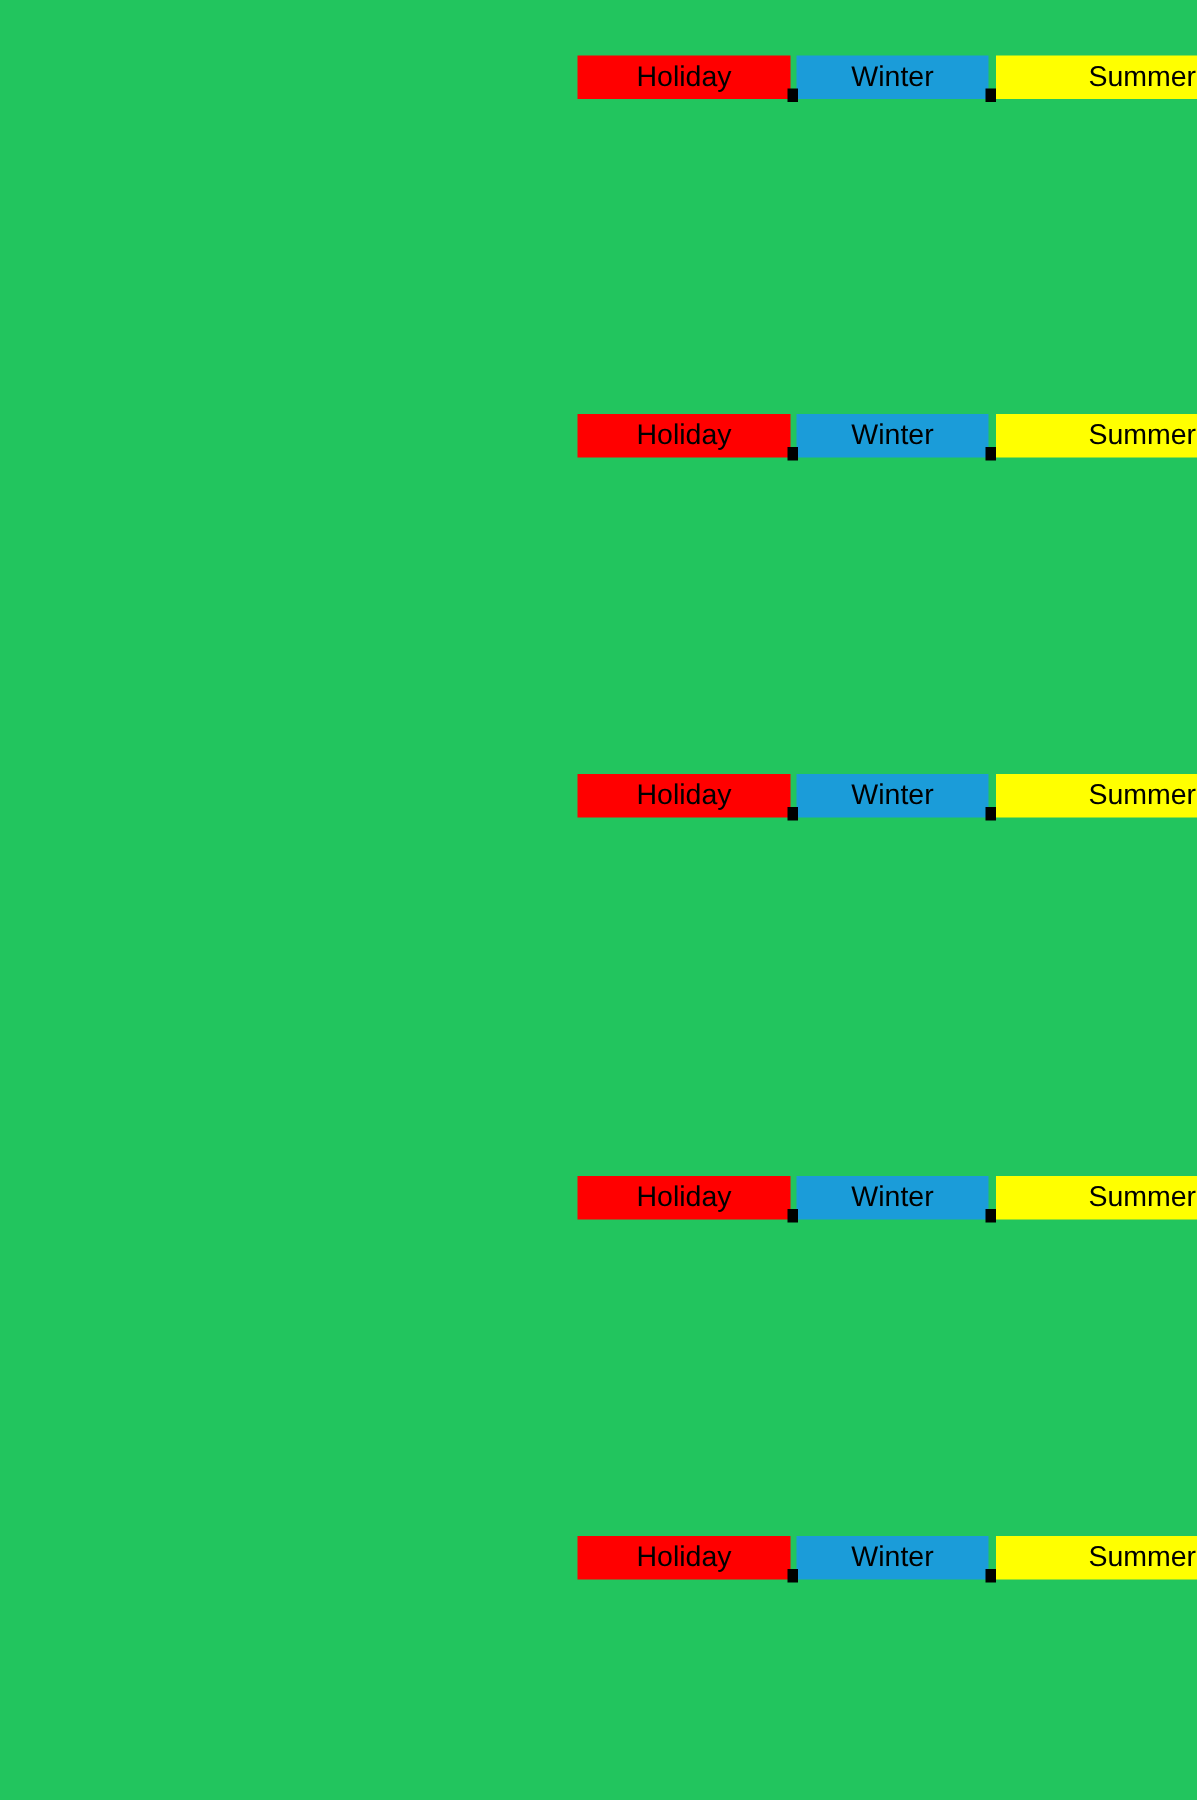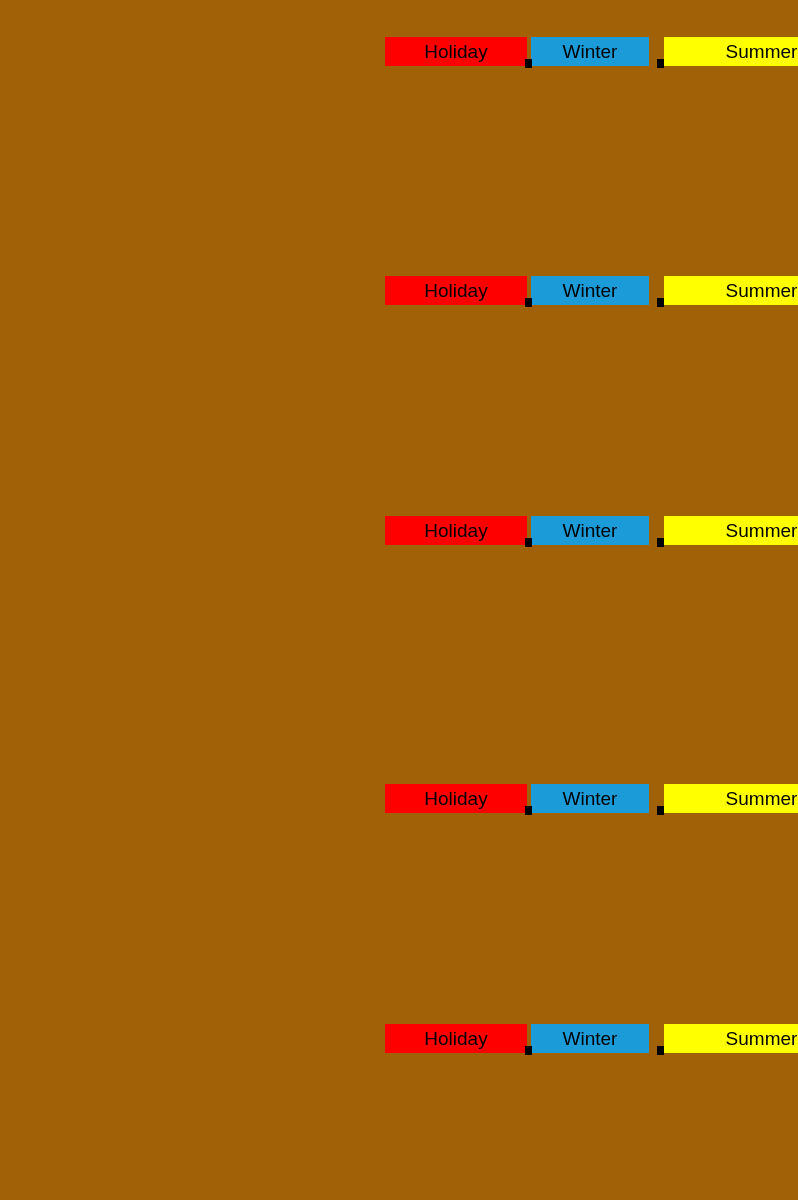--- a/index.html
+++ b/index.html
@@ -11,7 +11,7 @@
     position: relative;
     width: 798px;
     height: 1200px;
-    background: #a16207;
+    background: #22c55e;
     overflow: hidden;
     font-family: "Liberation Sans", sans-serif;
   }

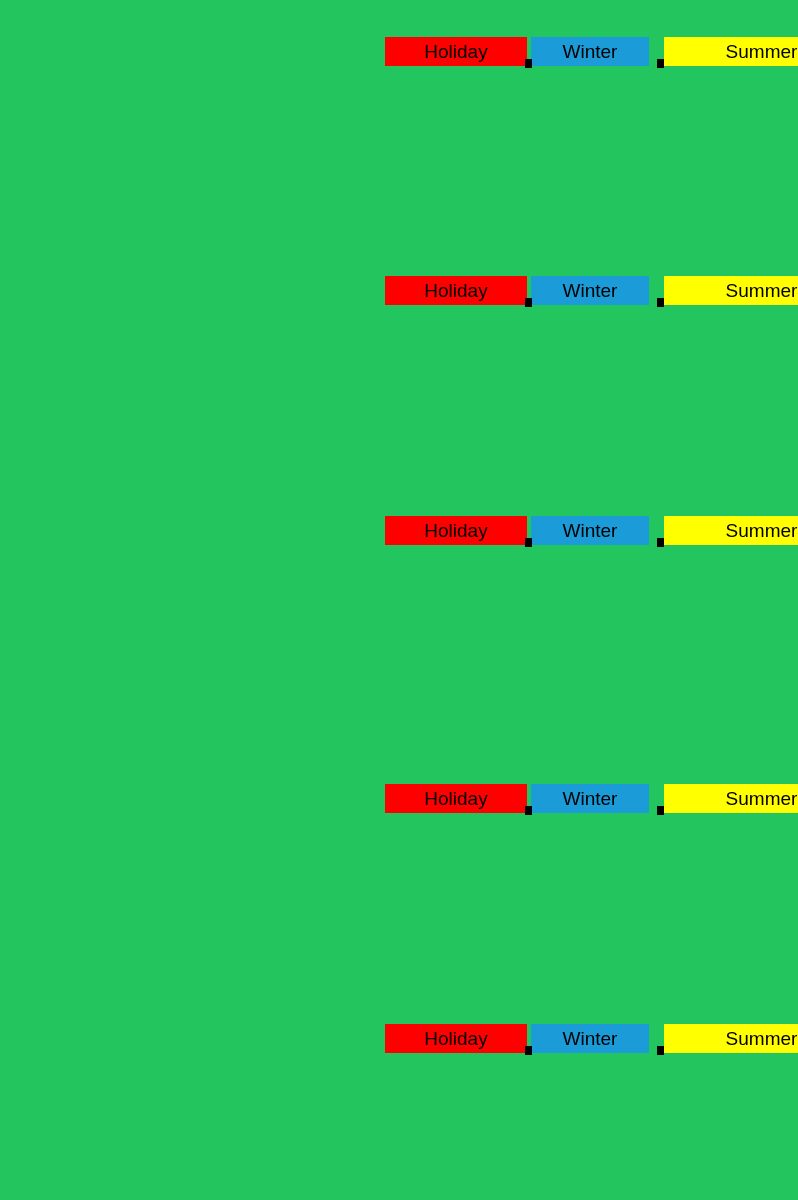--- a/index.html
+++ b/index.html
@@ -35,7 +35,7 @@
     justify-content: center;
   }
   .seg-holiday { left: 0;     width: 142px; }
-  .seg-winter  { left: 146px; width: 118px; text-align: right; }
+  .seg-winter  { left: 146px; width: 128px; text-align: right; }
   .seg-summer  { left: 279px; width: 131px; padding-left: 32px; }
   .seg-label {
     color: #000000;

